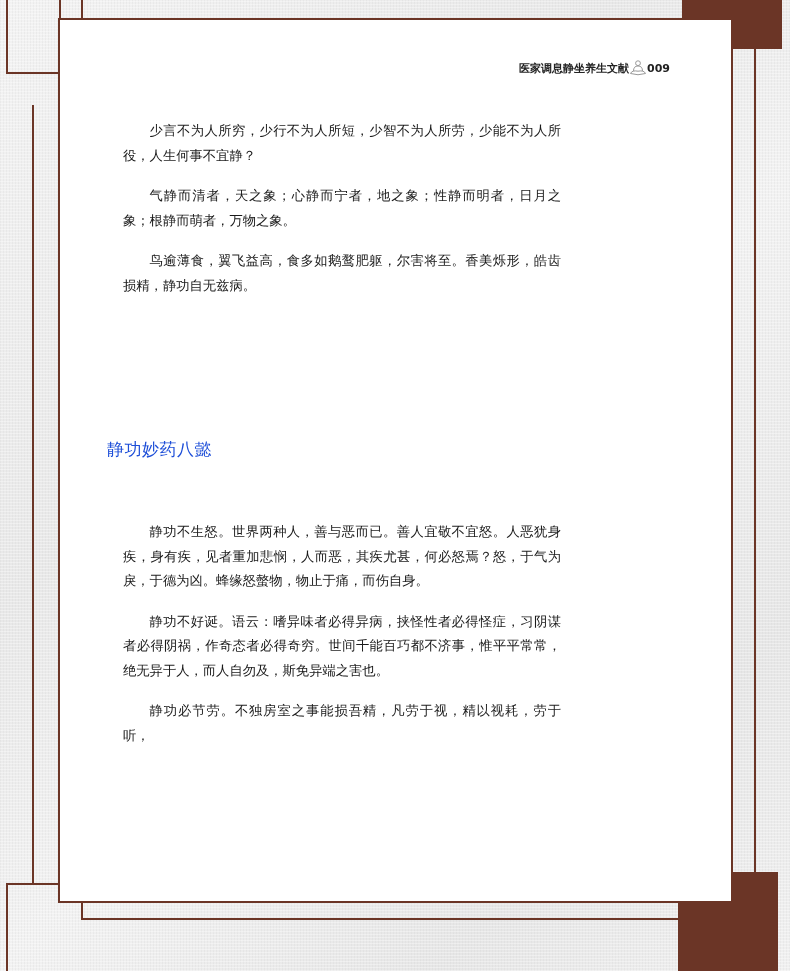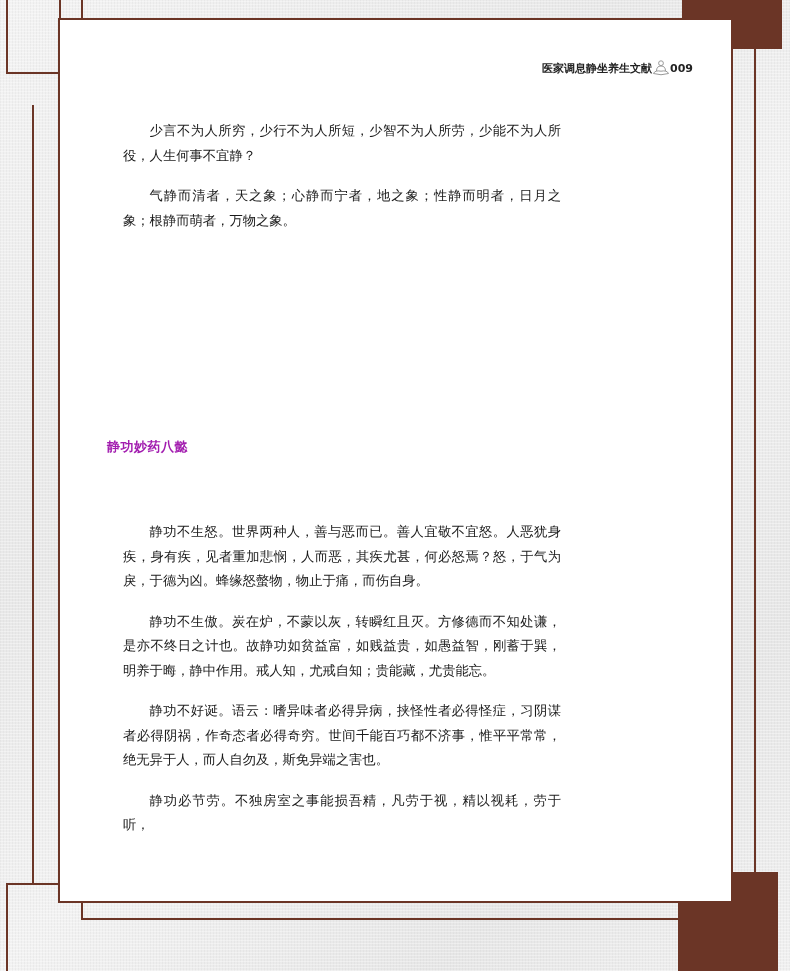--- a/index.html
+++ b/index.html
@@ -21,7 +21,7 @@
     background: #ffffff; border: 2px solid #6b3526; box-sizing: border-box;
   }
   .running-head {
-    position: absolute; right: 97px; top: 60px;
+    position: absolute; right: 120px; top: 60px;
     display: flex; align-items: center; 
     font-family: "DejaVu Sans", "Liberation Sans", sans-serif;
     font-size: 11px; font-weight: bold; color: #222; padding-left: 17px;

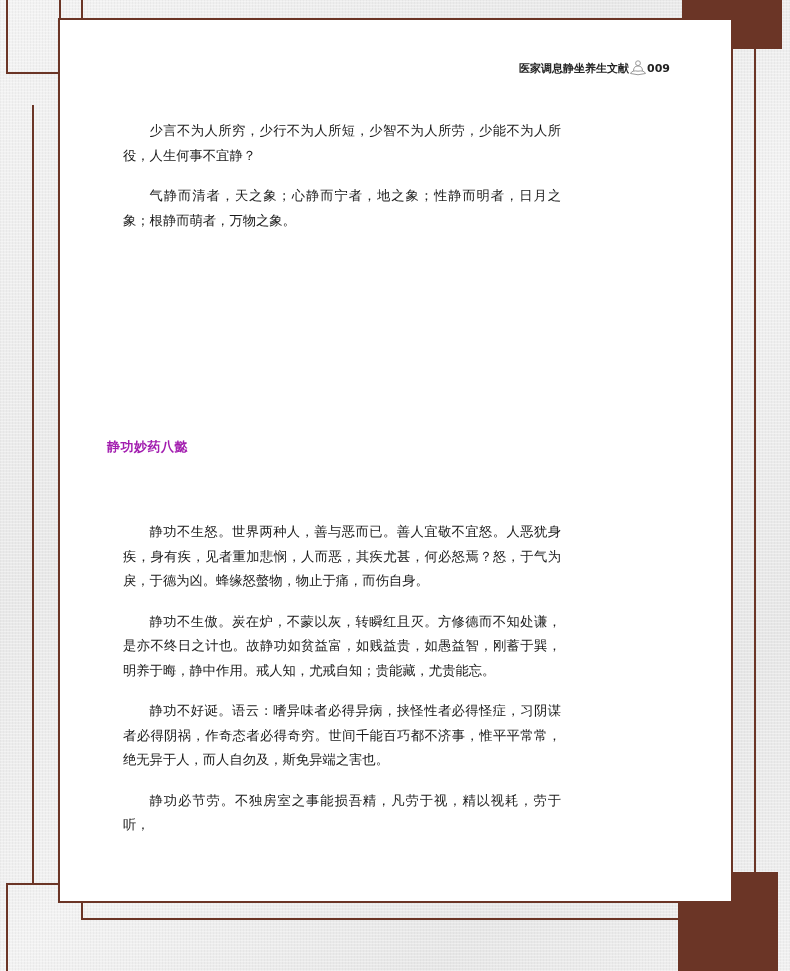--- a/index.html
+++ b/index.html
@@ -74,6 +74,7 @@
 <div class="body-text sec1">
   <p>少言不为人所穷，少行不为人所短，少智不为人所劳，少能不为人所役，人生何事不宜静？</p>
   <p>气静而清者，天之象；心静而宁者，地之象；性静而明者，日月之象；根静而萌者，万物之象。</p>
+  <p>鸟逾薄食，翼飞益高，食多如鹅鹜肥躯，尔害将至。香美烁形，皓齿损精，静功自无兹病。</p>
 </div>
 
 <div class="section-title">静功妙药八懿</div>

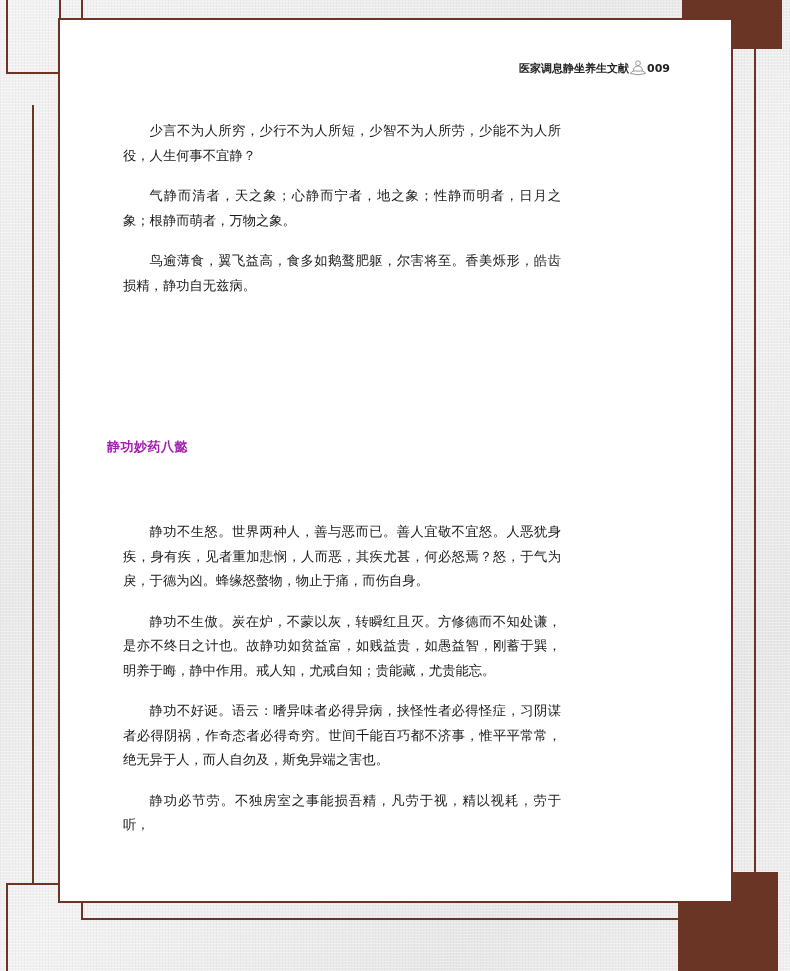--- a/index.html
+++ b/index.html
@@ -41,7 +41,7 @@
   .section-title {
     position: absolute; left: 107px; top: 438px;
     font-family: "DejaVu Serif", "Liberation Serif", serif;
-    font-size: 13px; font-weight: bold; color: #a21caf;
+    font-size: 17px; font-weight: normal; color: #1d4ed8;
     letter-spacing: 0.5px;
   }
 </style>

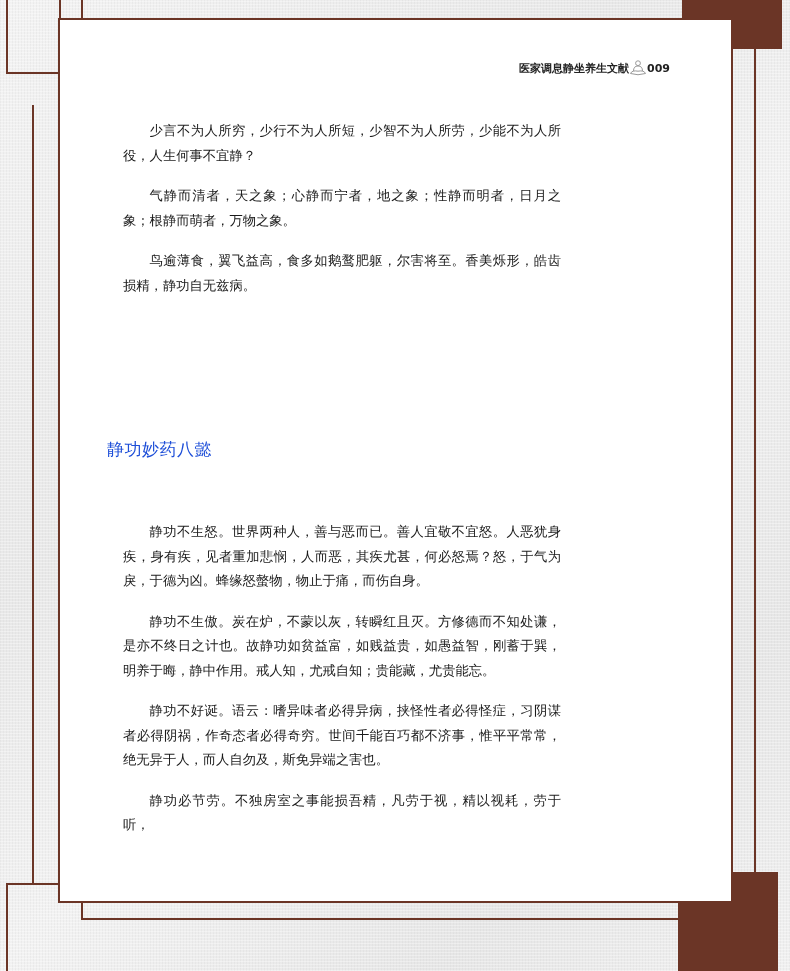--- a/index.html
+++ b/index.html
@@ -81,7 +81,6 @@
 
 <div class="body-text sec2">
   <p>静功不生怒。世界两种人，善与恶而已。善人宜敬不宜怒。人恶犹身疾，身有疾，见者重加悲悯，人而恶，其疾尤甚，何必怒焉？怒，于气为戾，于德为凶。蜂缘怒螫物，物止于痛，而伤自身。</p>
-  <p>静功不生傲。炭在炉，不蒙以灰，转瞬红且灭。方修德而不知处谦，是亦不终日之计也。故静功如贫益富，如贱益贵，如愚益智，刚蓄于巽，明养于晦，静中作用。戒人知，尤戒自知；贵能藏，尤贵能忘。</p>
   <p>静功不好诞。语云：嗜异味者必得异病，挟怪性者必得怪症，习阴谋者必得阴祸，作奇态者必得奇穷。世间千能百巧都不济事，惟平平常常，绝无异于人，而人自勿及，斯免异端之害也。</p>
   <p>静功必节劳。不独房室之事能损吾精，凡劳于视，精以视耗，劳于听，</p>
 </div>

